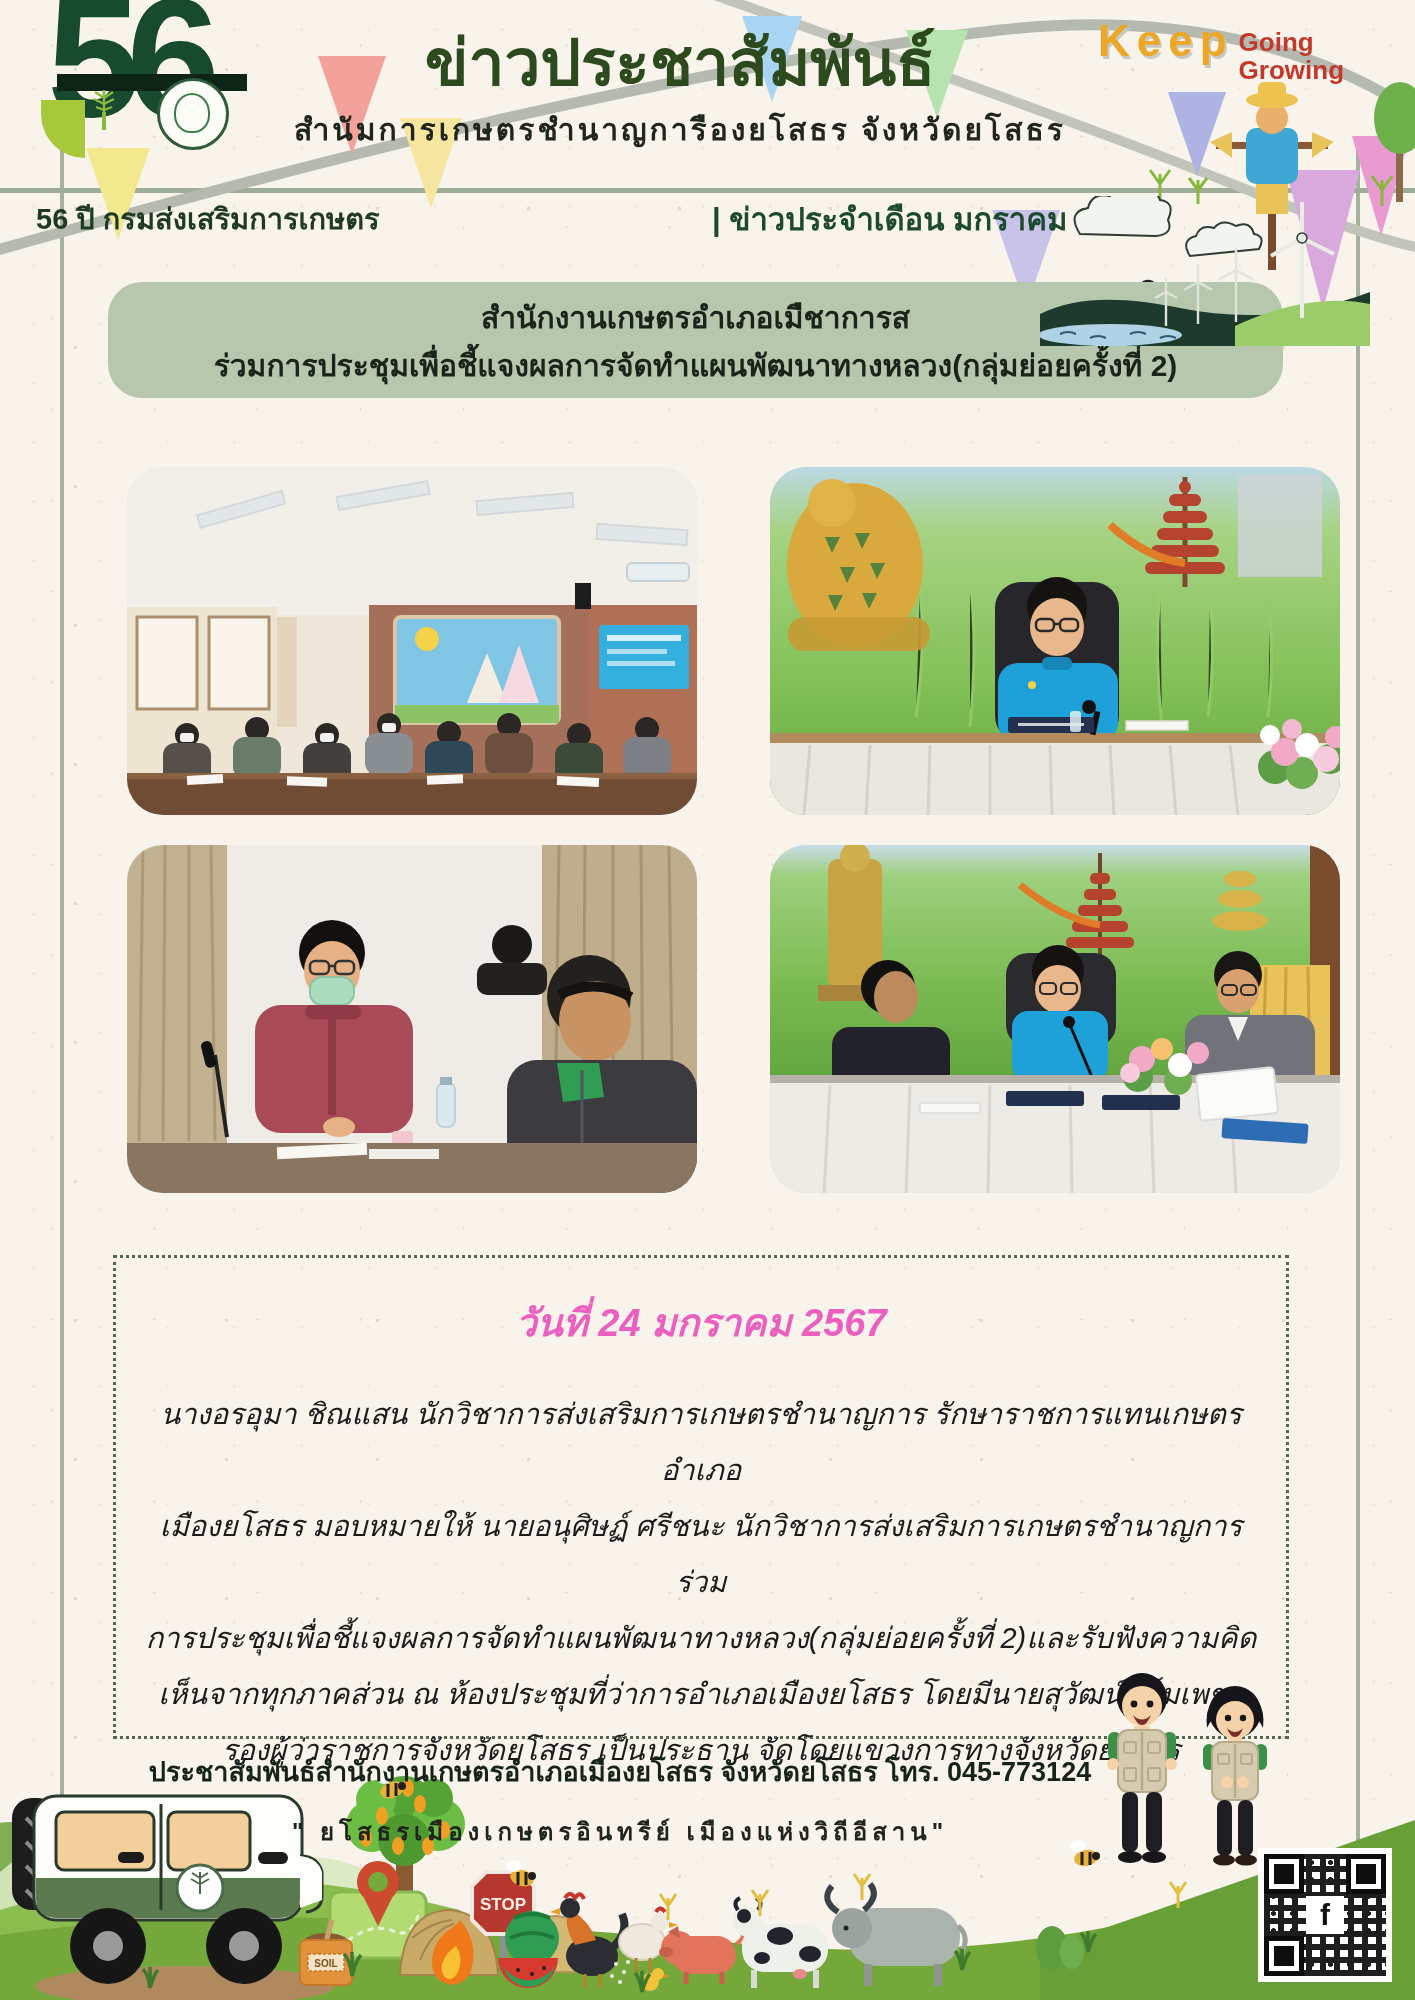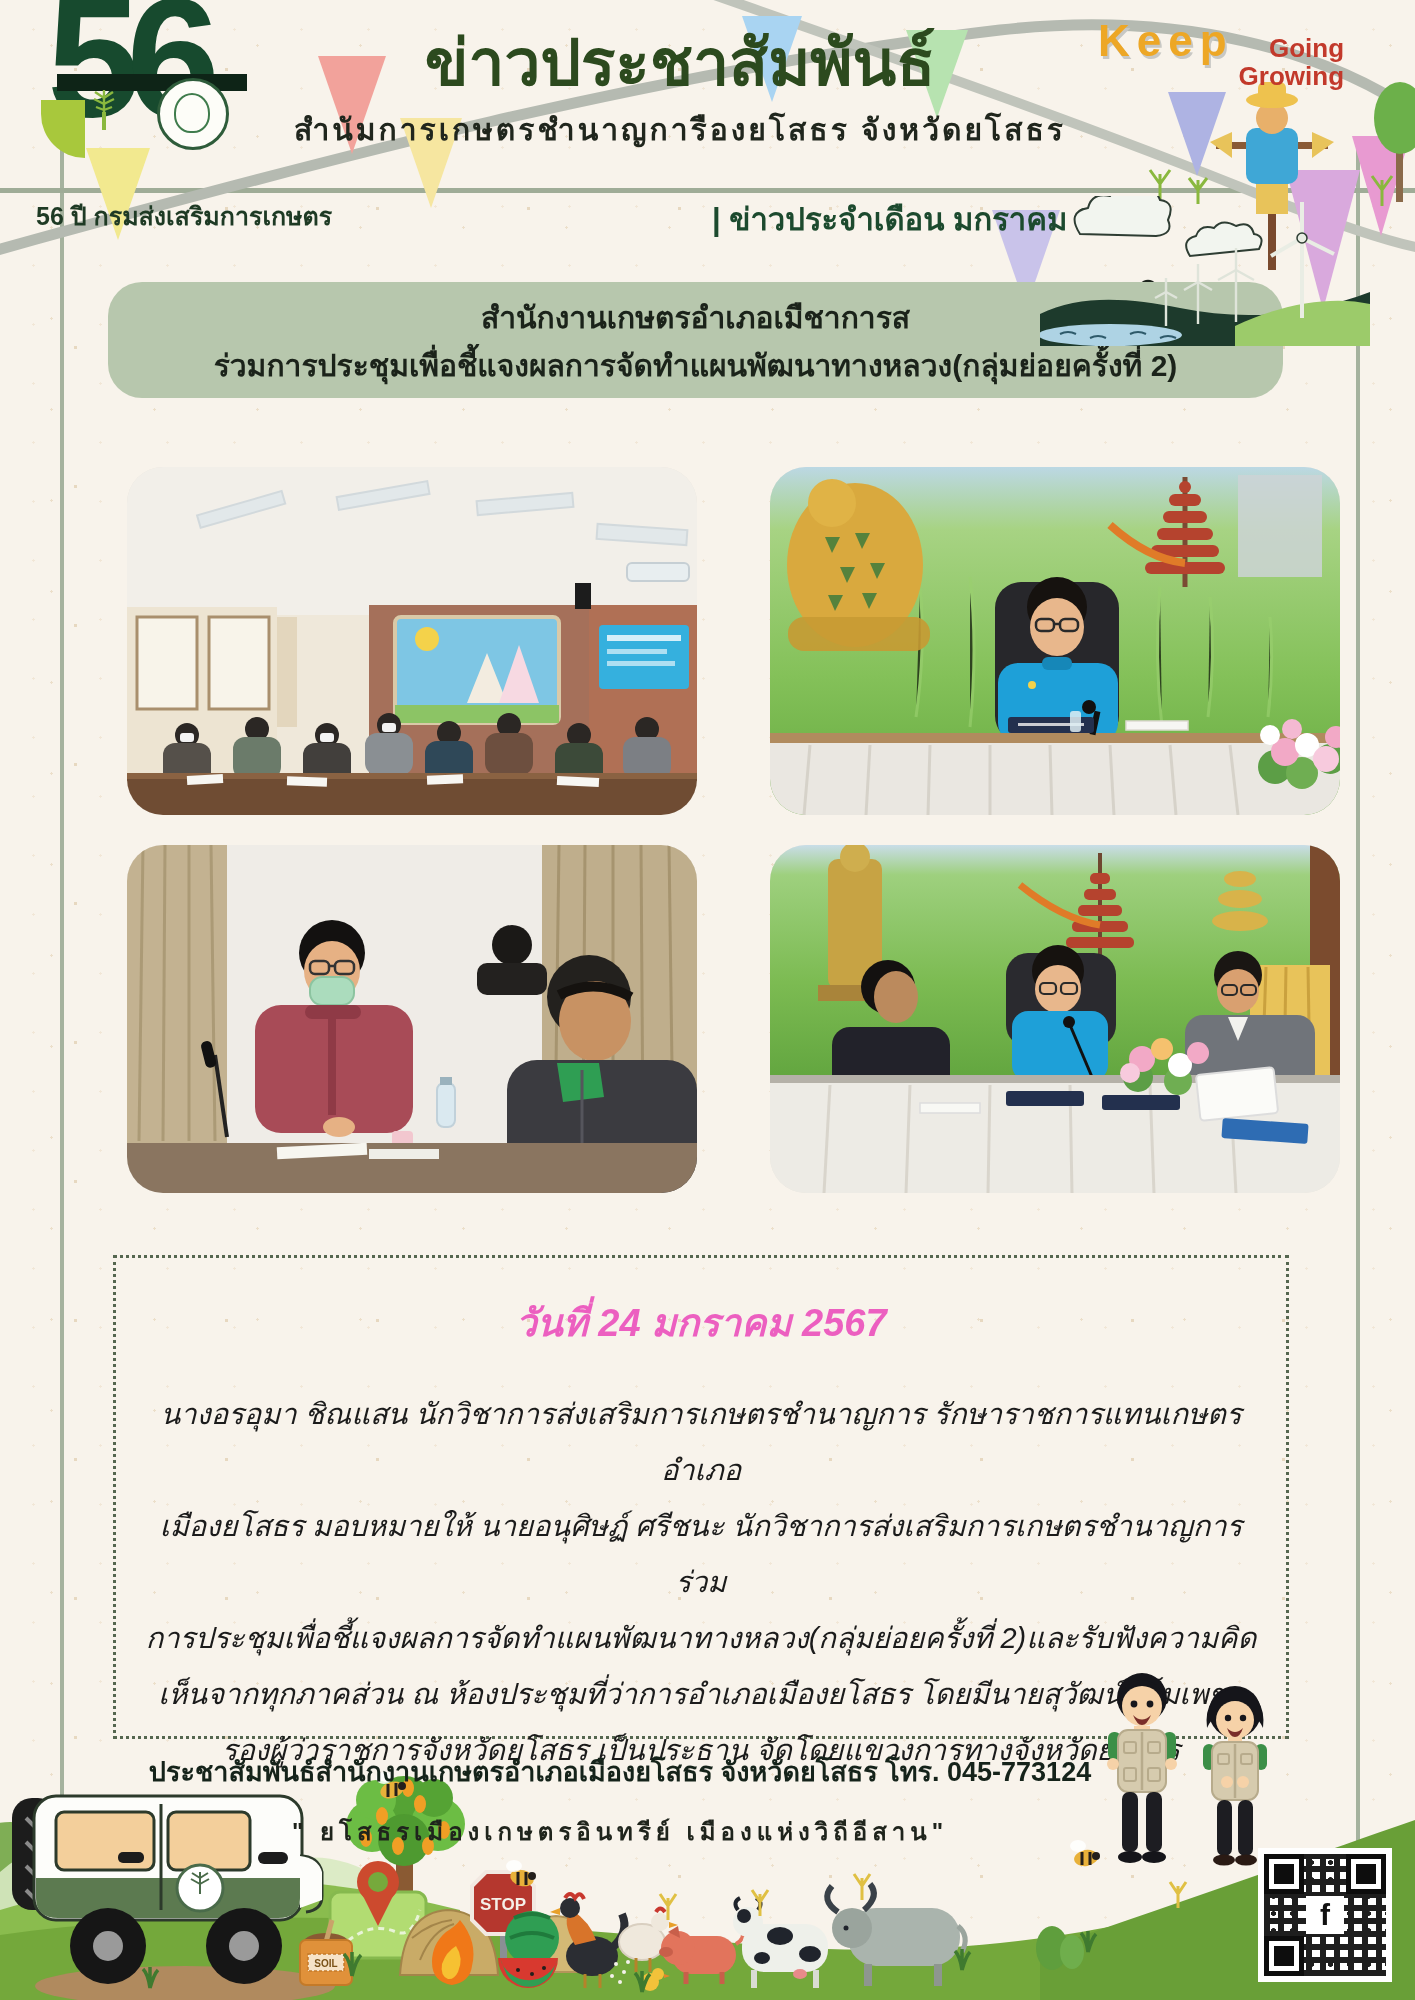--- a/index.html
+++ b/index.html
@@ -30,7 +30,7 @@
   .subtitle{left:230px;top:106px;width:900px;text-align:center;font-size:30px;font-weight:600;letter-spacing:3px;color:#20261d;z-index:4;}
   .keep-badge{left:1098px;top:16px;z-index:4;display:flex;align-items:flex-start;gap:5px;}
   .keep-word{font-size:44px;font-weight:800;letter-spacing:7px;color:#eda726;text-shadow:2px 3px 0 #c8c8c4;}
-  .gg{display:flex;flex-direction:column;line-height:28px;margin-top:18px;align-items:flex-end;}
+  .gg{display:flex;flex-direction:column;line-height:28px;margin-top:12px;}
   .gg span{font-size:26px;font-weight:800;color:#c2392b;}
   .issue{left:690px;top:194px;width:455px;text-align:right;font-size:31px;font-weight:800;color:#1c4a2e;z-index:4;}
   

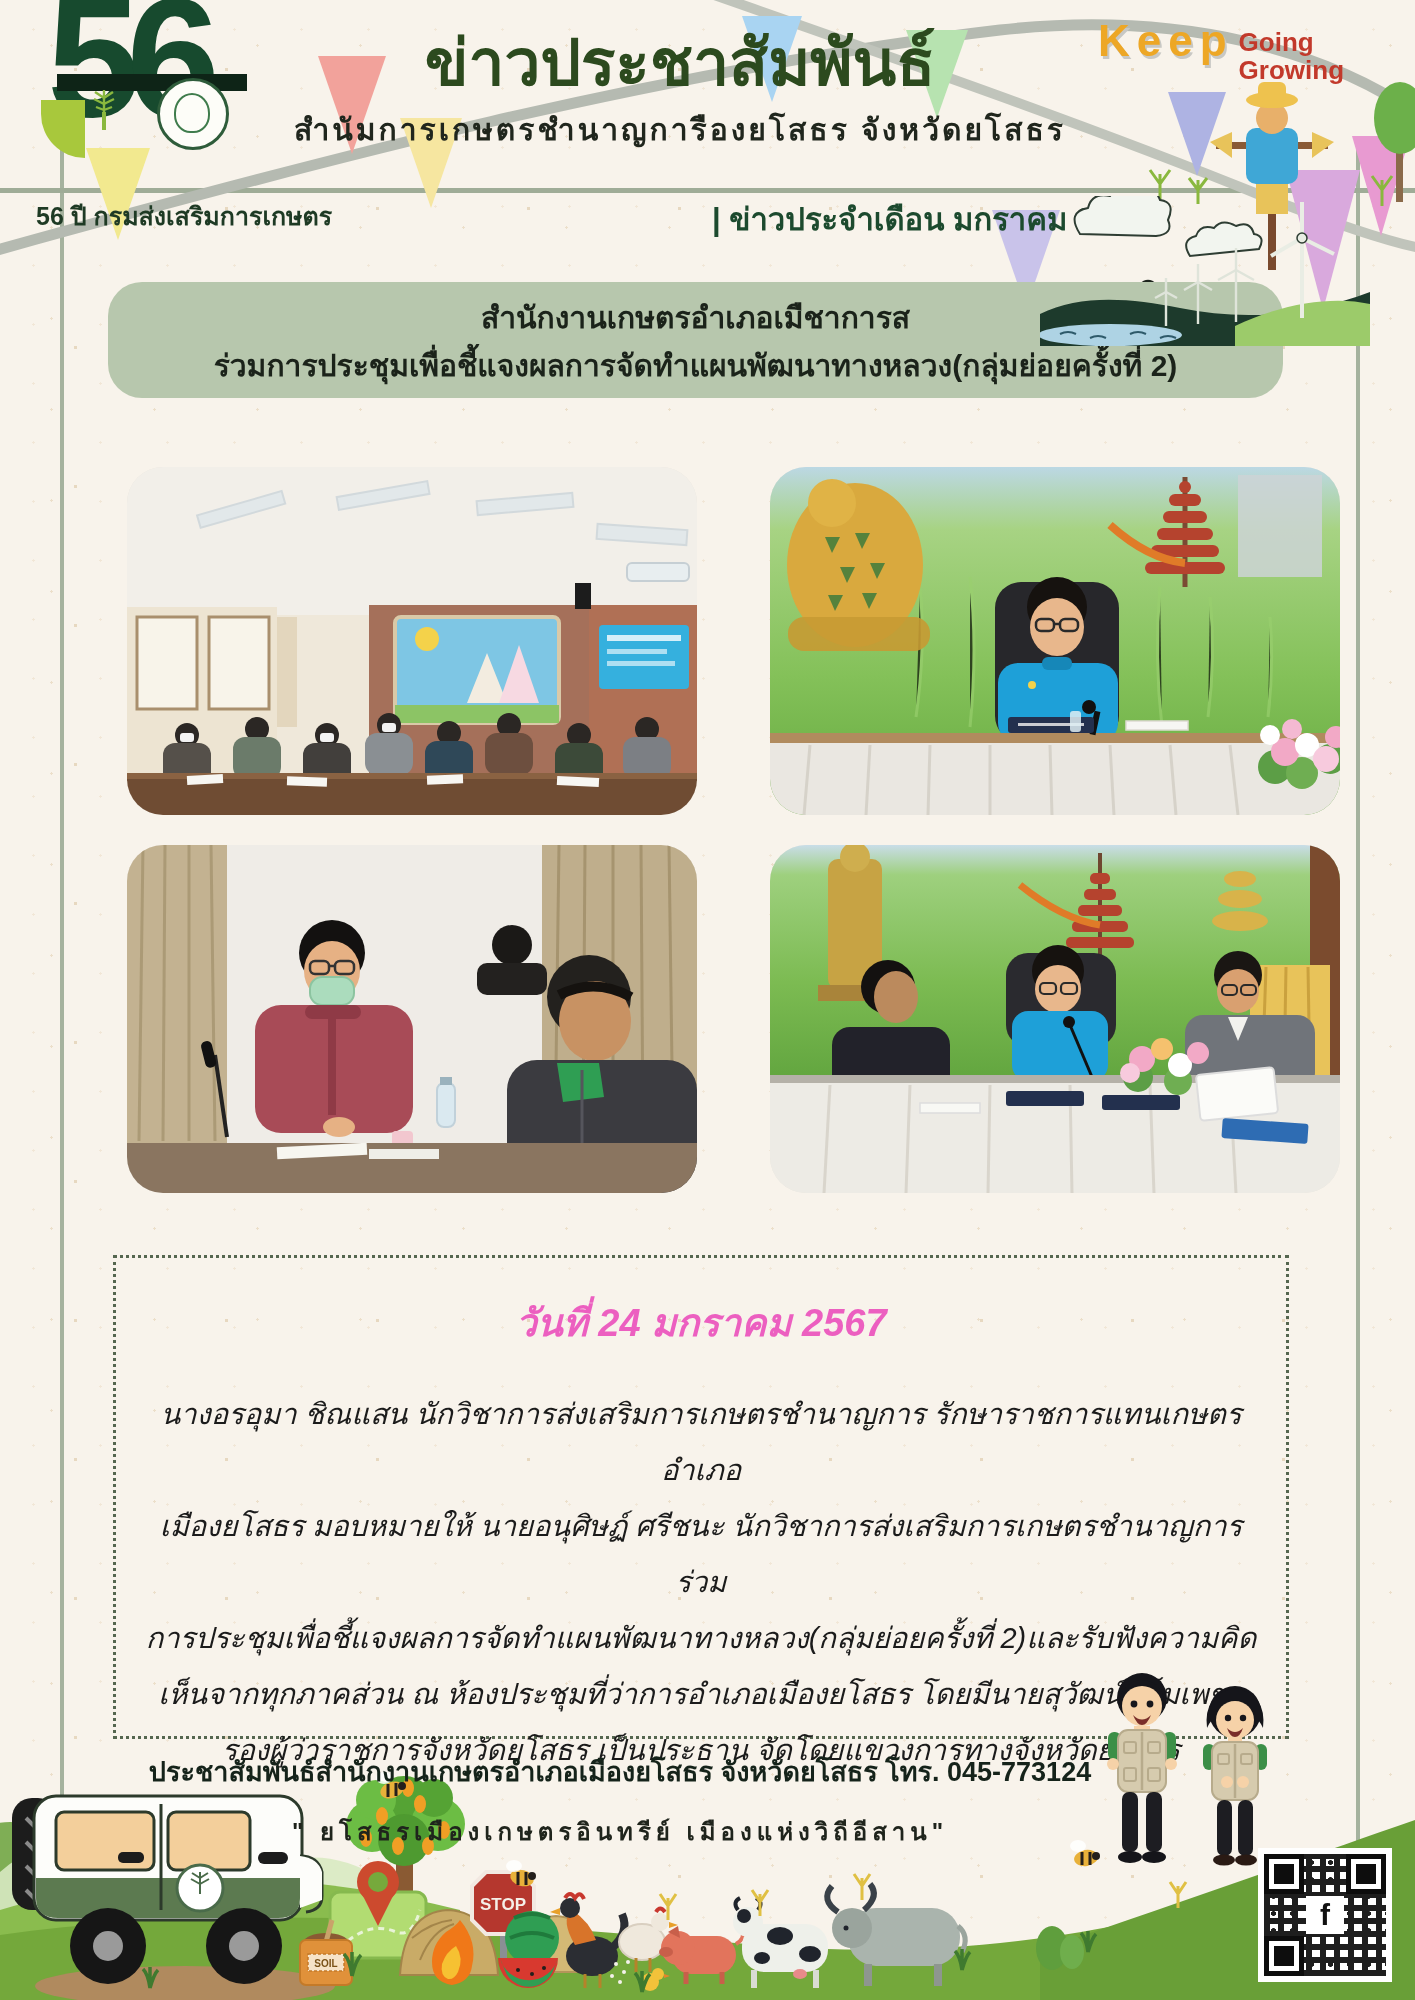--- a/index.html
+++ b/index.html
@@ -25,7 +25,7 @@
   .logo-emblem{position:absolute;left:118px;top:76px;width:66px;height:66px;background:#fdfdf8;border:3px solid #2e5c3a;border-radius:50%;}
   .logo-emblem::after{content:"";position:absolute;left:14px;top:12px;width:32px;height:36px;border:2px solid #3f7c4c;border-radius:50% 50% 45% 45%;}
   .logo-tree{position:absolute;left:52px;top:88px;width:26px;height:40px;}
-  .logo-caption{left:36px;top:196px;font-size:25px;font-weight:700;color:#1e3a24;z-index:4;}
+  .logo-caption{left:36px;top:196px;font-size:29px;font-weight:700;color:#1e3a24;z-index:4;}
   .title{left:290px;top:20px;width:780px;text-align:center;font-size:64px;line-height:86px;font-weight:800;color:#2c4a1e;z-index:4;}
   .subtitle{left:230px;top:106px;width:900px;text-align:center;font-size:30px;font-weight:600;letter-spacing:3px;color:#20261d;z-index:4;}
   .keep-badge{left:1098px;top:16px;z-index:4;display:flex;align-items:flex-start;gap:5px;}

